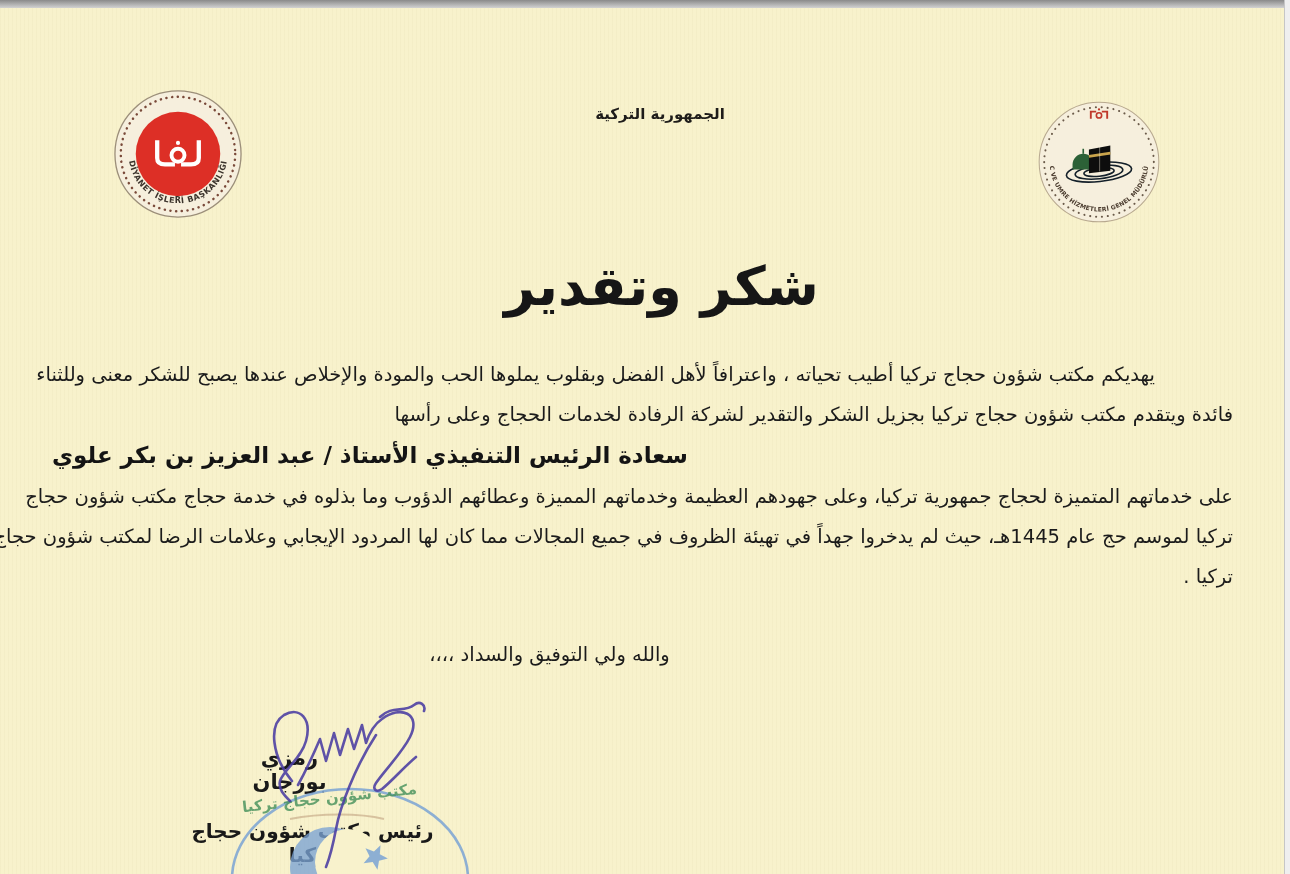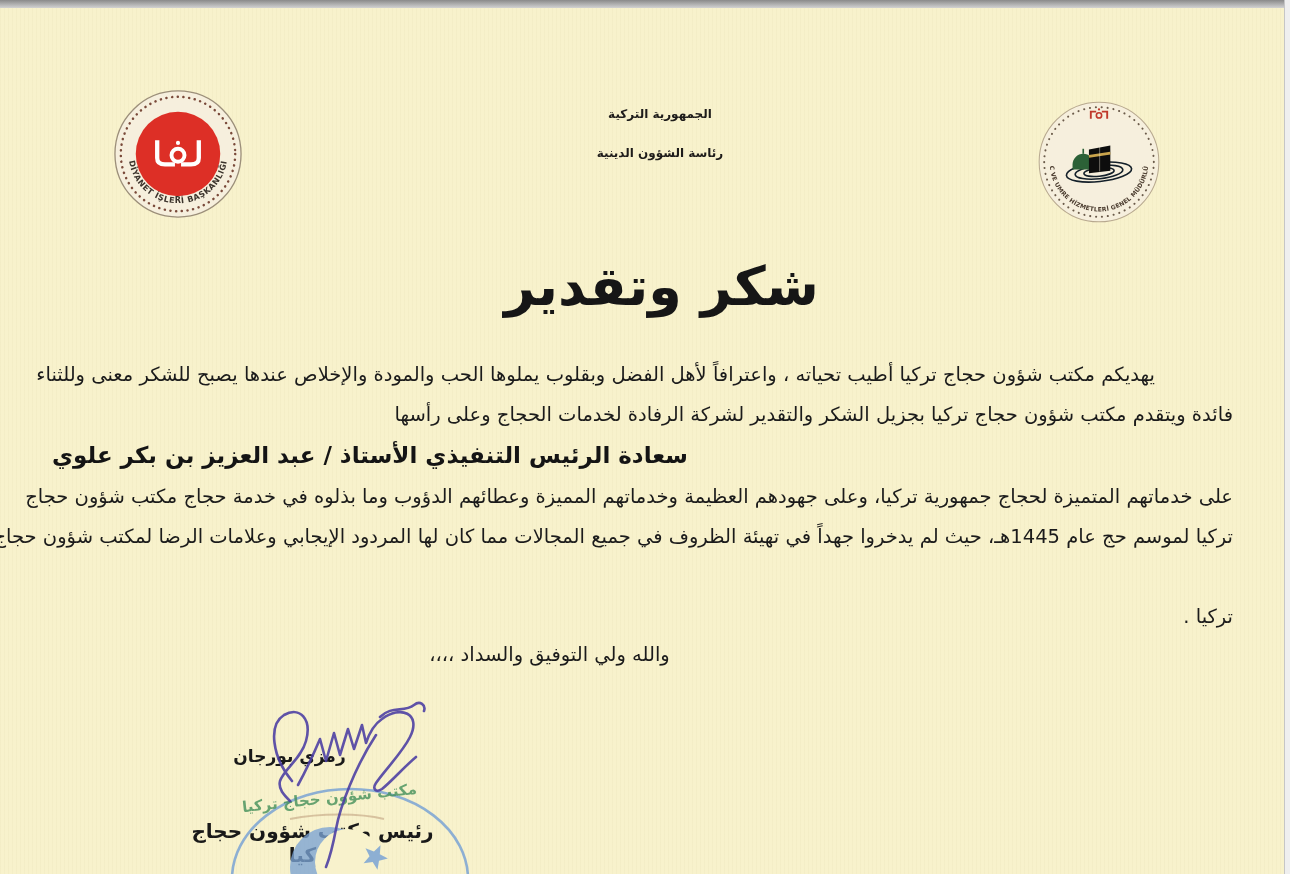--- a/index.html
+++ b/index.html
@@ -16,7 +16,7 @@
         overflow:hidden;}
   .logo{position:absolute;}
   .hdr{position:absolute;left:495px;top:88px;width:330px;text-align:center;
-       direction:rtl;color:#1e1c1a;font-weight:bold;font-size:12px;line-height:39px;}
+       direction:rtl;color:#1e1c1a;font-weight:bold;font-size:15px;line-height:39px;}
   .title{position:absolute;left:0;top:248px;width:1285px;text-align:center;direction:rtl;
          font-size:54px;font-weight:bold;color:#161616;padding-left:19px;}
   .bline{position:absolute;left:52px;right:52px;direction:rtl;text-align:right;

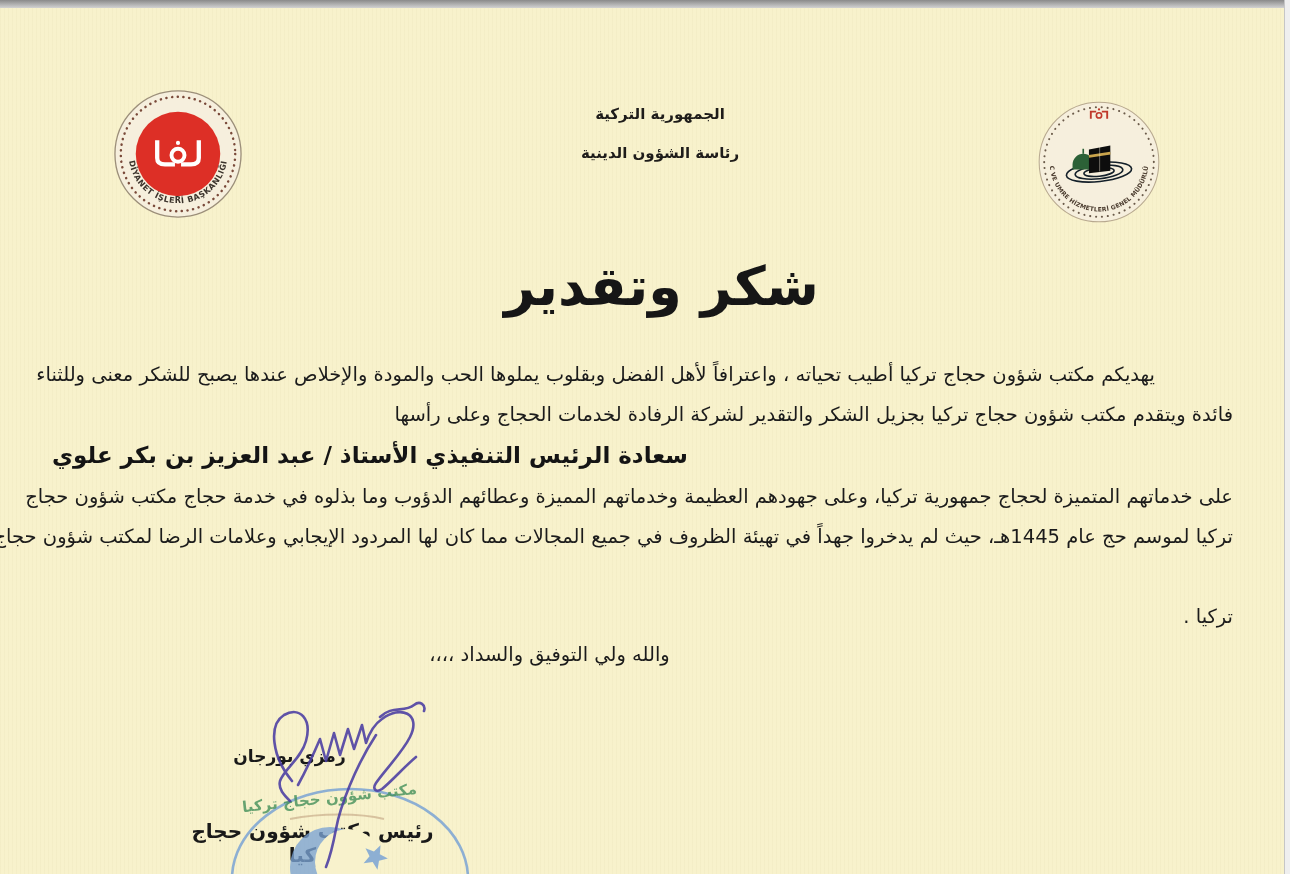--- a/index.html
+++ b/index.html
@@ -88,7 +88,6 @@
 
     <div class="hdr">
       <div>الجمهورية التركية</div>
-      <div>رئاسة الشؤون الدينية</div>
     </div>
 
     <div class="title">شكر وتقدير</div>

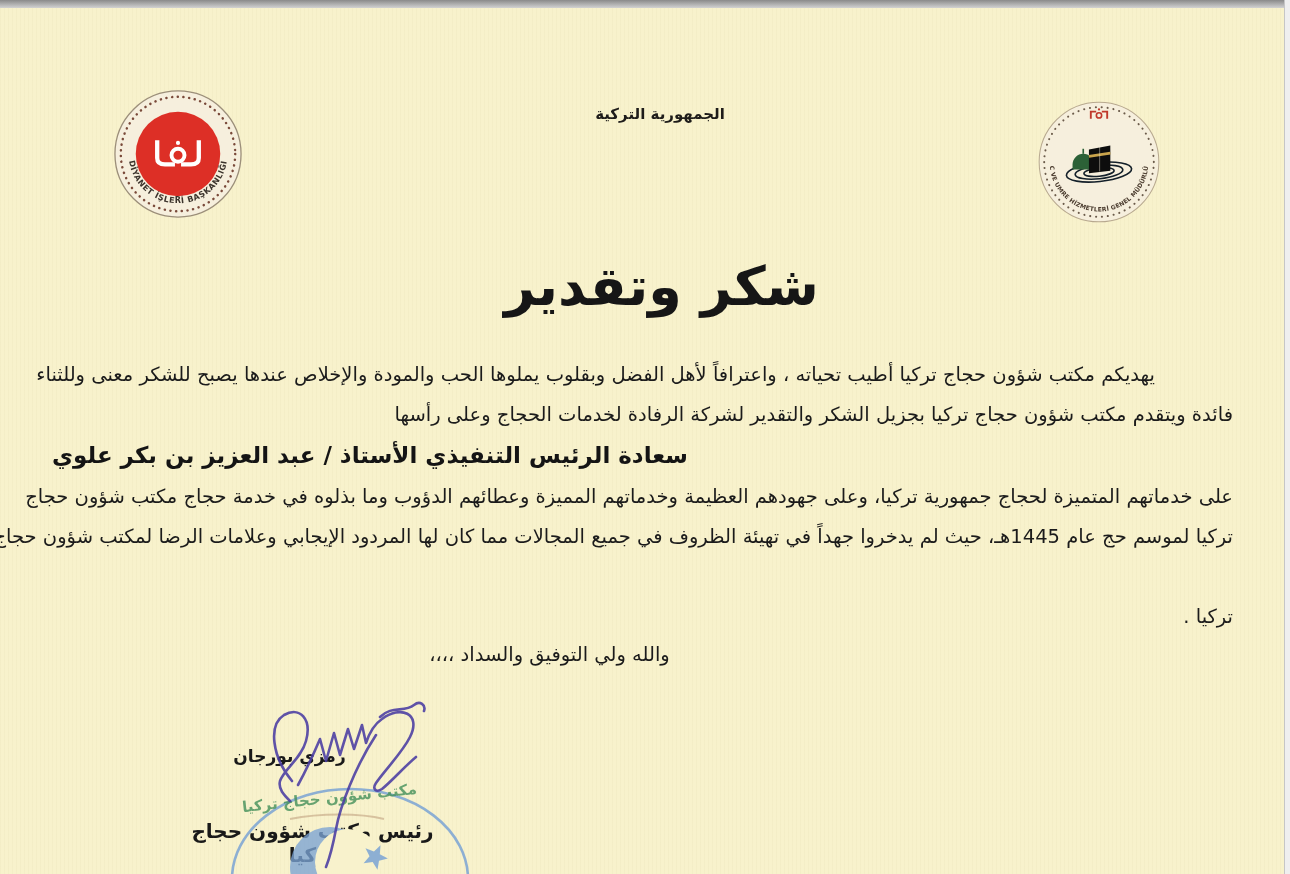--- a/index.html
+++ b/index.html
@@ -97,7 +97,7 @@
     <div class="honoree" style="top:428px;">سعادة الرئيس التنفيذي الأستاذ / عبد العزيز بن بكر علوي</div>
     <div class="bline" style="top:470px;">على خدماتهم المتميزة لحجاج جمهورية تركيا، وعلى جهودهم العظيمة وخدماتهم المميزة وعطائهم الدؤوب وما بذلوه في خدمة حجاج مكتب شؤون حجاج</div>
     <div class="bline" style="top:510px;">تركيا لموسم حج عام 1445هـ، حيث لم يدخروا جهداً في تهيئة الظروف في جميع المجالات مما كان لها المردود الإيجابي وعلامات الرضا لمكتب شؤون حجاج</div>
-    <div class="bline" style="top:550px;margin-top:40px;">تركيا .</div>
+    <div class="bline" style="top:550px;">تركيا .</div>
     <div class="bline center" style="top:628px;transform:translateX(-93px);">والله ولي التوفيق والسداد ،،،،</div>
 
     <div class="sig-name">رمزي بورجان</div>

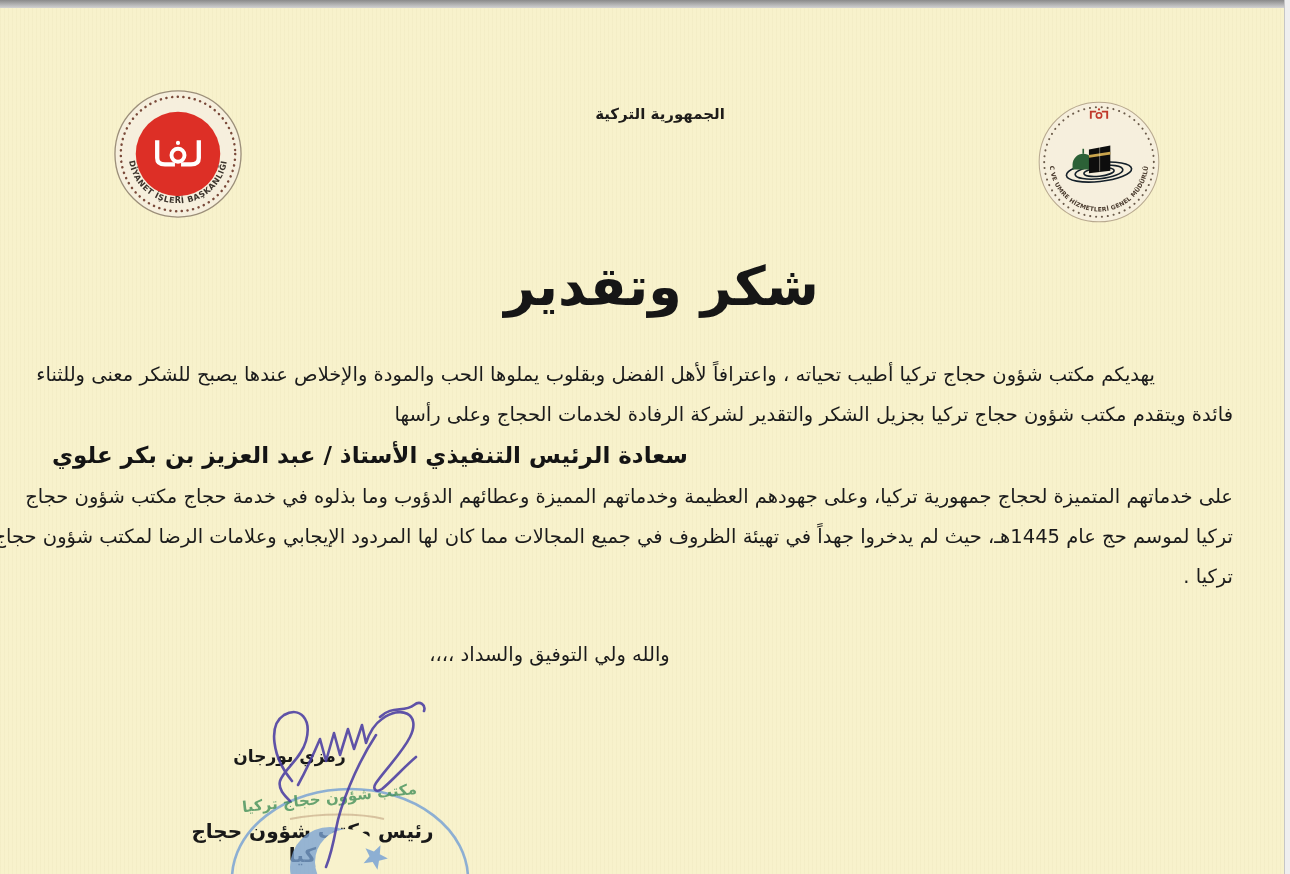--- a/index.html
+++ b/index.html
@@ -25,7 +25,7 @@
   .honoree{position:absolute;left:52px;right:52px;direction:rtl;text-align:left;
            font-size:23px;font-weight:bold;color:#141414;line-height:40px;}
   .sig-name{position:absolute;left:222px;top:739px;width:135px;text-align:center;direction:rtl;
-            font-size:17px;font-weight:bold;color:#191919;z-index:2;}
+            font-size:21px;font-weight:bold;color:#191919;z-index:2;}
   .sig-title{position:absolute;left:180px;top:812px;width:265px;text-align:center;direction:rtl;
              font-size:20px;font-weight:bold;color:#191919;z-index:2;}
   svg{display:block;}

